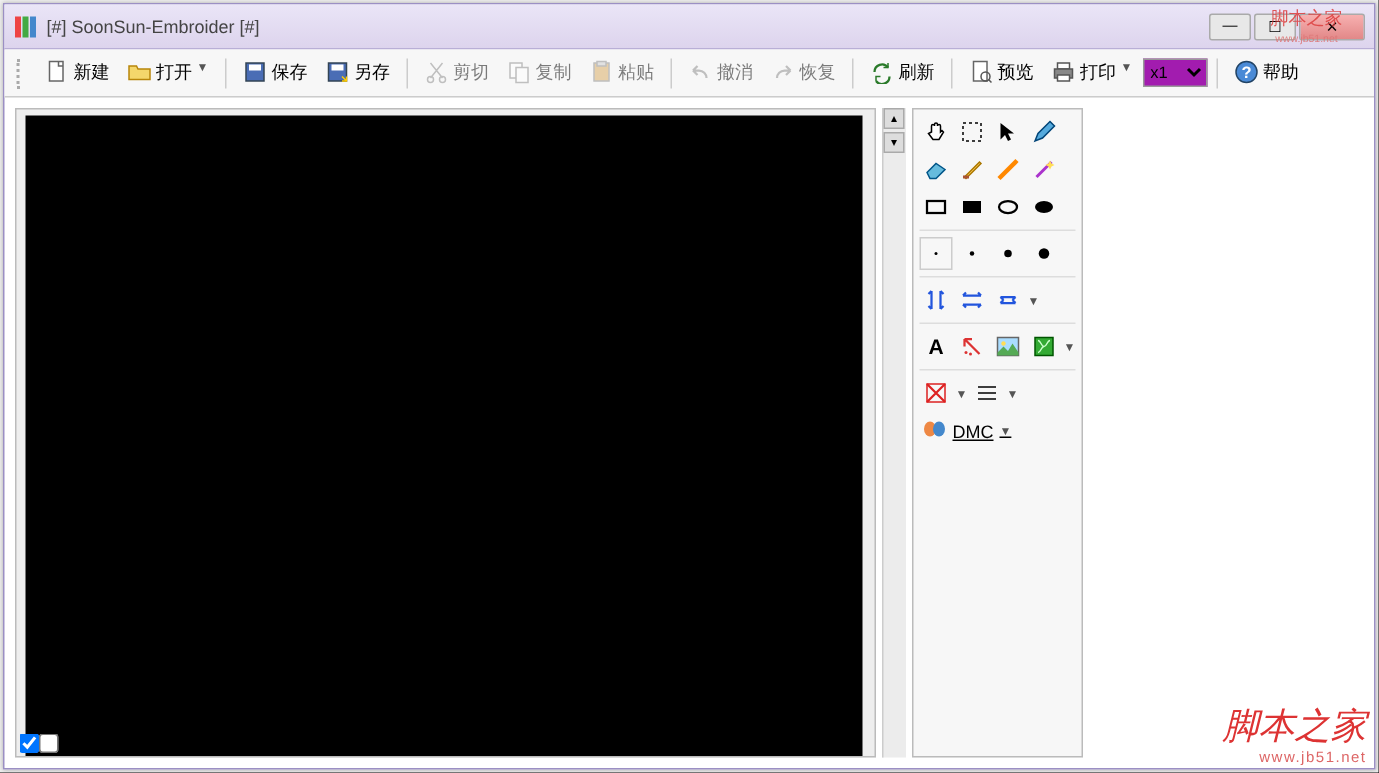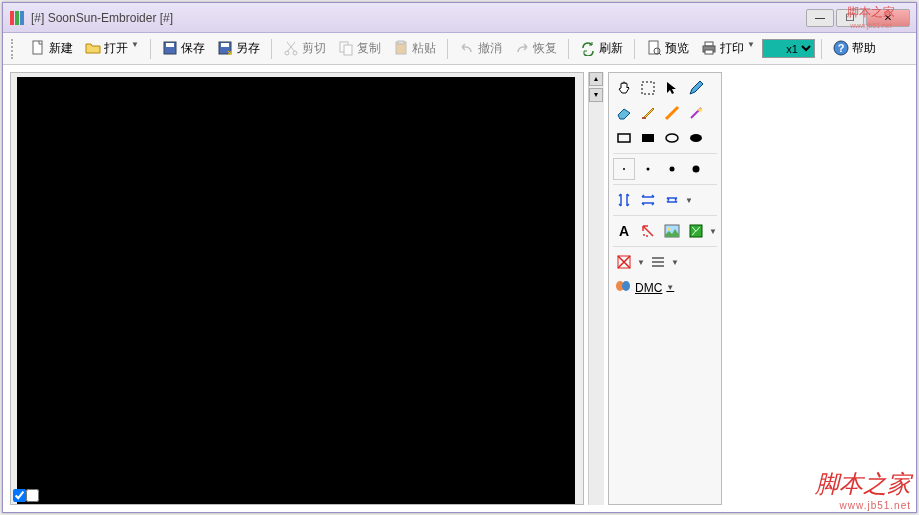--- a/index.html
+++ b/index.html
@@ -20,7 +20,7 @@
 .tb-btn { display:flex; align-items:flex-start; gap:3px; padding:2px 5px; cursor:pointer; white-space:nowrap; }
 .tb-sep { width:1px; height:20px; background:#ccc; margin:0 4px; }
 .tb-icon { width:16px; height:16px; display:inline-block; }
-.zoom-select { width:53px; height:19px; font-size:11px; border:1px solid #999; background:#14b8a6;text-align:right; }
+.zoom-select { width:43px; height:19px; font-size:11px; border:1px solid #999; background:#a21caf; }
 
 
 .content { position:absolute; top:63px; left:1px; right:1px; bottom:1px; display:flex; }

